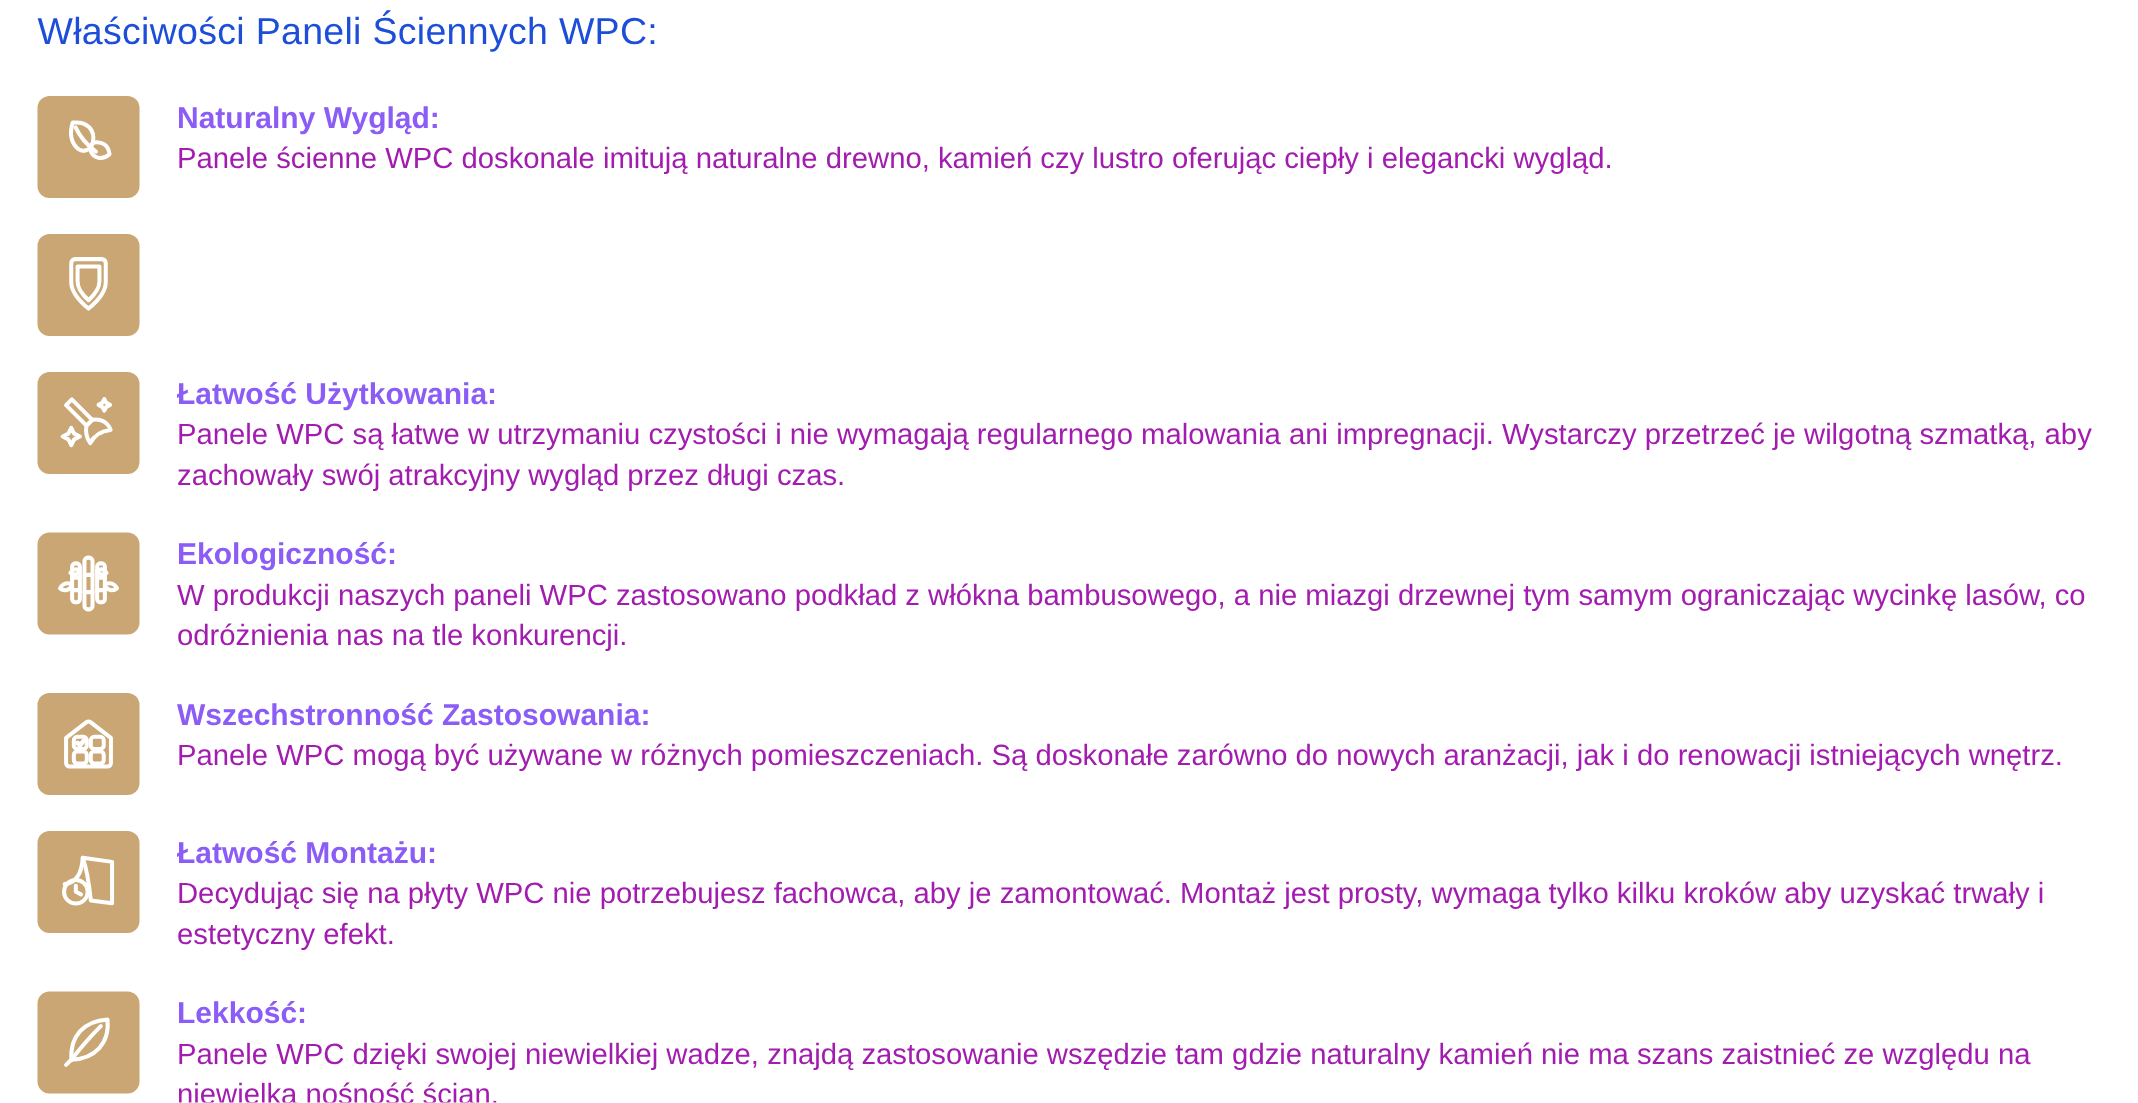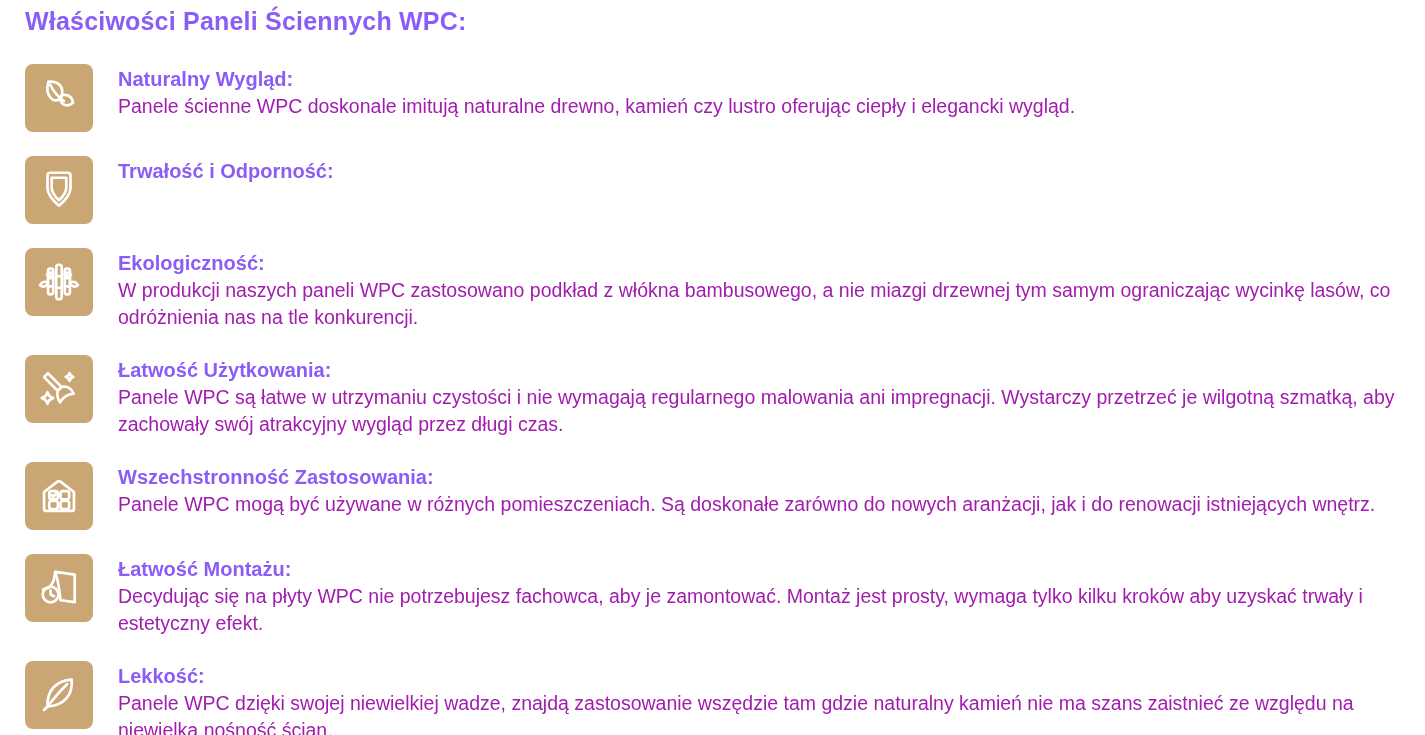--- a/index.html
+++ b/index.html
@@ -21,8 +21,8 @@
     margin: 0 0 28px 0;
     font-size: 25px;
     line-height: 30px;
-    font-weight: 700;
-    color: #8b5cf6;
+    font-weight: 400;
+    color: #1d4ed8;
     letter-spacing: 0.2px;
   }
   .features {

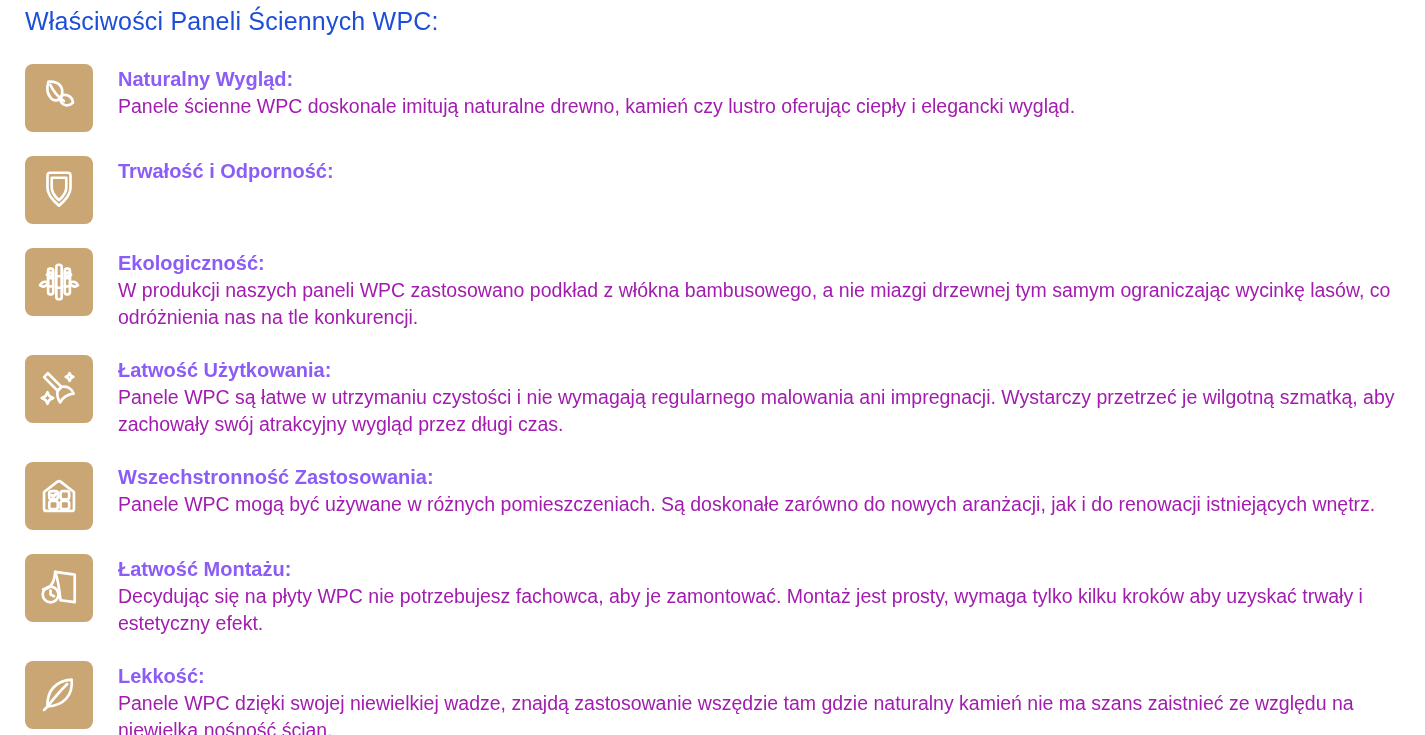--- a/index.html
+++ b/index.html
@@ -101,7 +101,6 @@
           </span>
     </div>
     <div class="feature-text">
-      <p class="feature-heading">Trwałość i Odporność:</p>
     </div>
   </div>
 

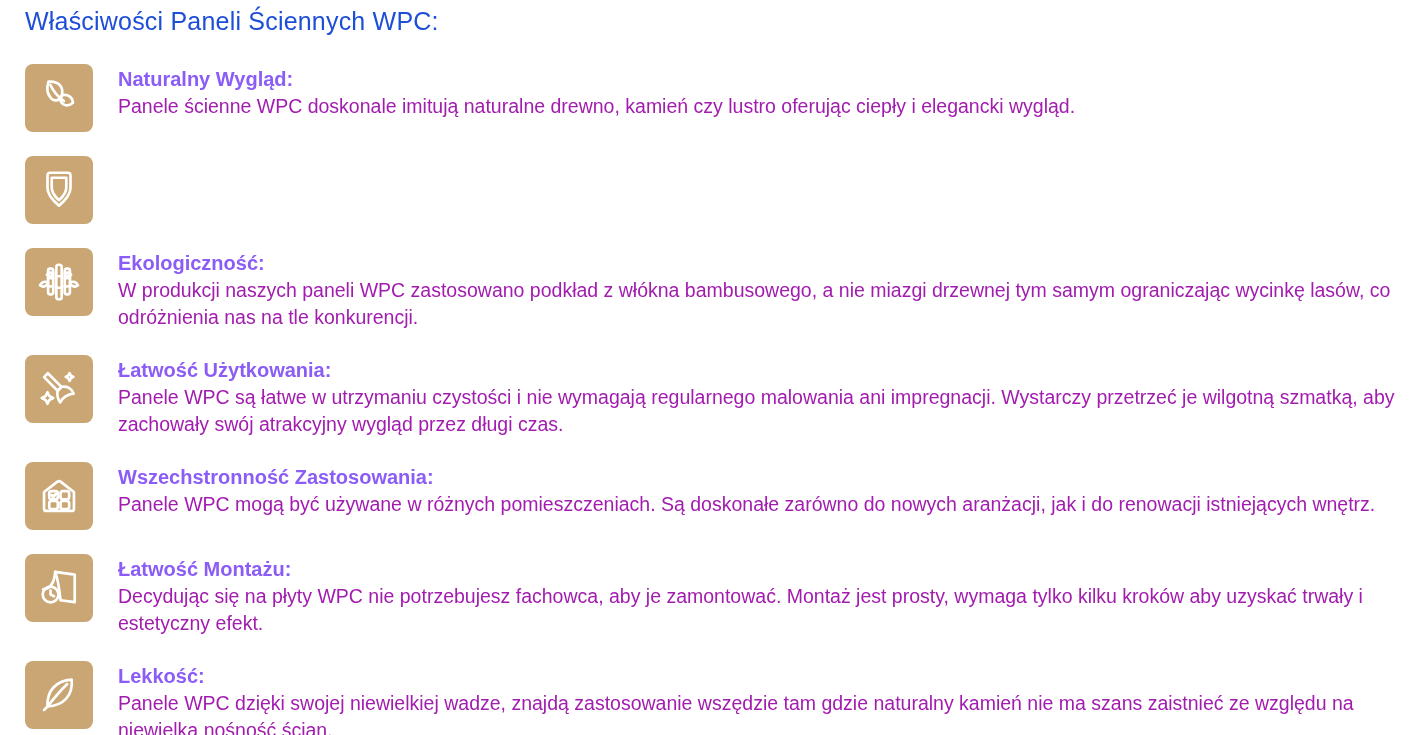--- a/index.html
+++ b/index.html
@@ -101,6 +101,23 @@
           </span>
     </div>
     <div class="feature-text">
+    </div>
+  </div>
+
+  <div class="feature-row">
+    <div class="feature-icon-box">
+      <span class="feature-icon">
+            <svg viewBox="0 0 24 24" fill="none" stroke="#ffffff" stroke-width="1.4" stroke-linecap="round" stroke-linejoin="round">
+              <path d="M4.2 5.8 L6.2 3.8 L13.3 10.9 L11.3 12.9 Z"></path>
+              <path d="M11.3 12.9 L13.3 10.9 C16.1 10.3 18.7 11.7 19.7 14.4 C16.6 14.7 14 16.3 12.6 19 C11.3 17.1 10.9 14.9 11.3 12.9 Z"></path>
+              <path d="M17.5 3.7 L18.2 5 L19.5 5.7 L18.2 6.4 L17.5 7.7 L16.8 6.4 L15.5 5.7 L16.8 5 Z"></path>
+              <path d="M6 13.7 L7 15.7 L9 16.7 L7 17.7 L6 19.7 L5 17.7 L3 16.7 L5 15.7 Z"></path>
+            </svg>
+          </span>
+    </div>
+    <div class="feature-text">
+      <p class="feature-heading">Łatwość Użytkowania:</p>
+      <p class="feature-body">Panele WPC są łatwe w utrzymaniu czystości i nie wymagają regularnego malowania ani impregnacji. Wystarczy przetrzeć je wilgotną szmatką, aby zachowały swój atrakcyjny wygląd przez długi czas.</p>
     </div>
   </div>
 
@@ -134,23 +151,6 @@
     <div class="feature-icon-box">
       <span class="feature-icon">
             <svg viewBox="0 0 24 24" fill="none" stroke="#ffffff" stroke-width="1.4" stroke-linecap="round" stroke-linejoin="round">
-              <path d="M4.2 5.8 L6.2 3.8 L13.3 10.9 L11.3 12.9 Z"></path>
-              <path d="M11.3 12.9 L13.3 10.9 C16.1 10.3 18.7 11.7 19.7 14.4 C16.6 14.7 14 16.3 12.6 19 C11.3 17.1 10.9 14.9 11.3 12.9 Z"></path>
-              <path d="M17.5 3.7 L18.2 5 L19.5 5.7 L18.2 6.4 L17.5 7.7 L16.8 6.4 L15.5 5.7 L16.8 5 Z"></path>
-              <path d="M6 13.7 L7 15.7 L9 16.7 L7 17.7 L6 19.7 L5 17.7 L3 16.7 L5 15.7 Z"></path>
-            </svg>
-          </span>
-    </div>
-    <div class="feature-text">
-      <p class="feature-heading">Łatwość Użytkowania:</p>
-      <p class="feature-body">Panele WPC są łatwe w utrzymaniu czystości i nie wymagają regularnego malowania ani impregnacji. Wystarczy przetrzeć je wilgotną szmatką, aby zachowały swój atrakcyjny wygląd przez długi czas.</p>
-    </div>
-  </div>
-
-  <div class="feature-row">
-    <div class="feature-icon-box">
-      <span class="feature-icon">
-            <svg viewBox="0 0 24 24" fill="none" stroke="#ffffff" stroke-width="1.4" stroke-linecap="round" stroke-linejoin="round">
               <path d="M4.2 9.9 L11.2 4.5 C11.7 4.1 12.3 4.1 12.8 4.5 L19.8 9.9 V18.6 C19.8 19.3 19.3 19.8 18.6 19.8 H5.4 C4.7 19.8 4.2 19.3 4.2 18.6 Z"></path>
               <rect x="6.9" y="9.5" width="4.5" height="4.2" rx="1.2"></rect>
               <rect x="12.8" y="9.5" width="4.5" height="4.2" rx="1.2"></rect>

